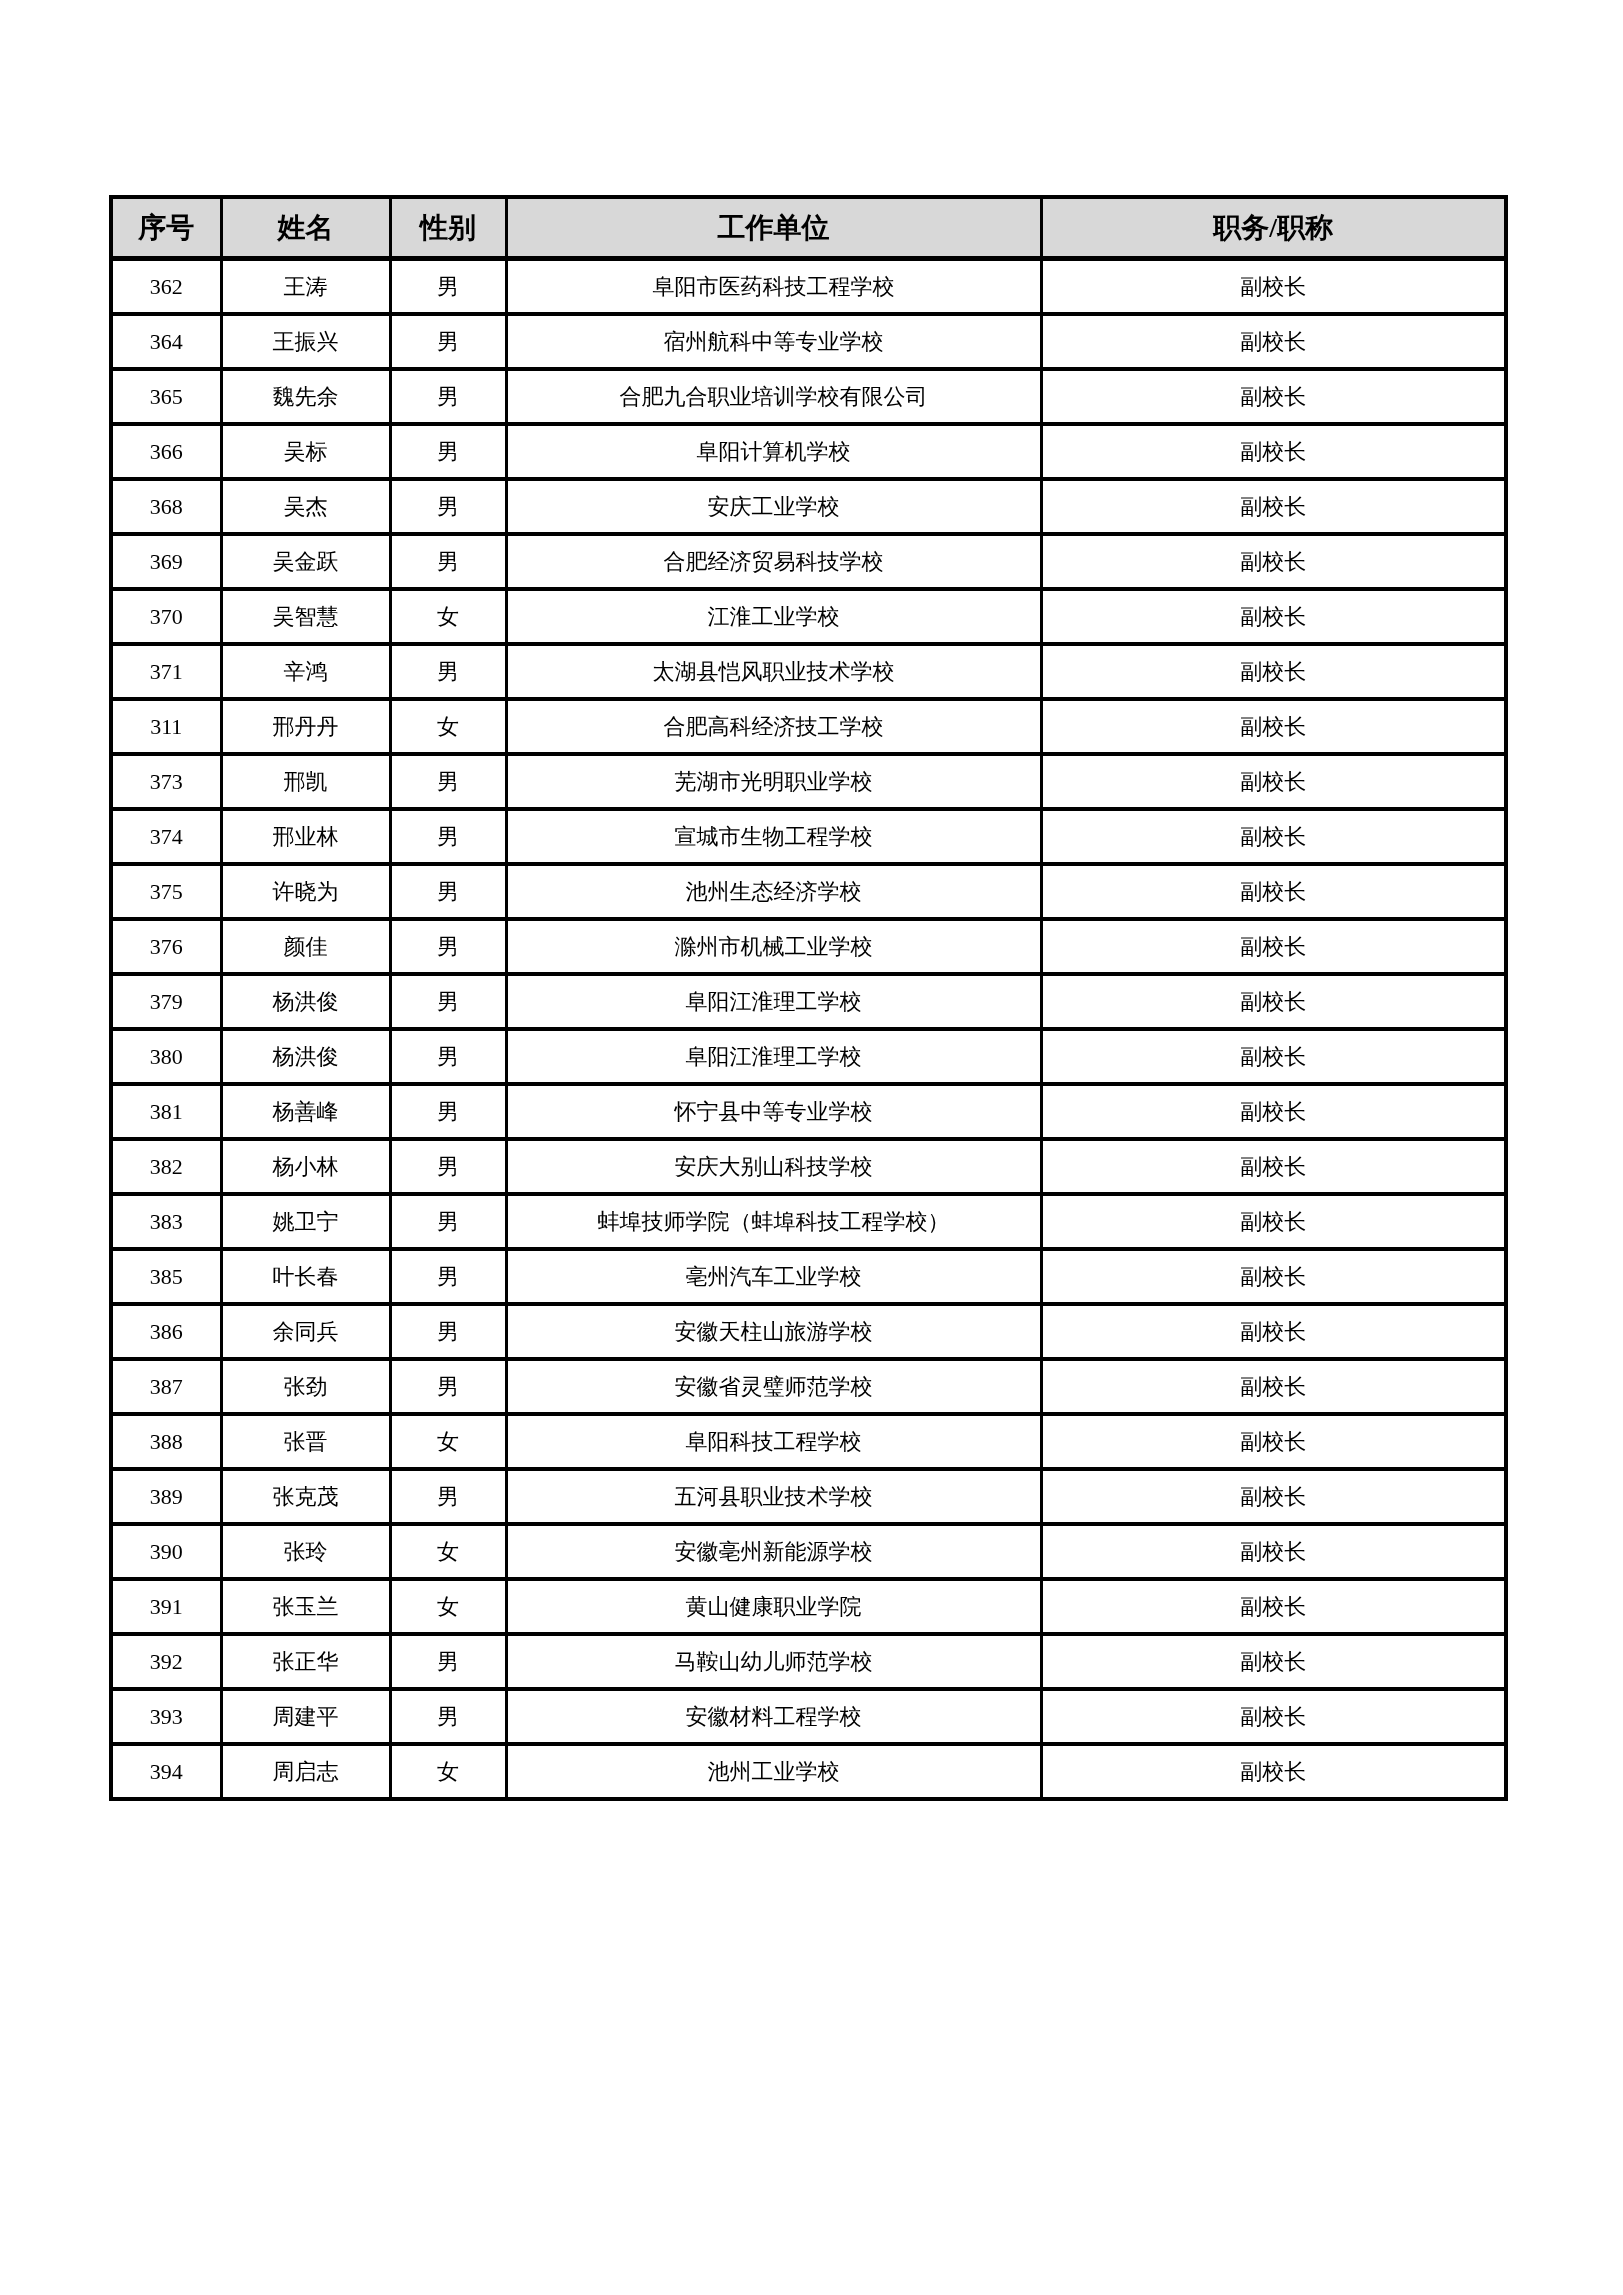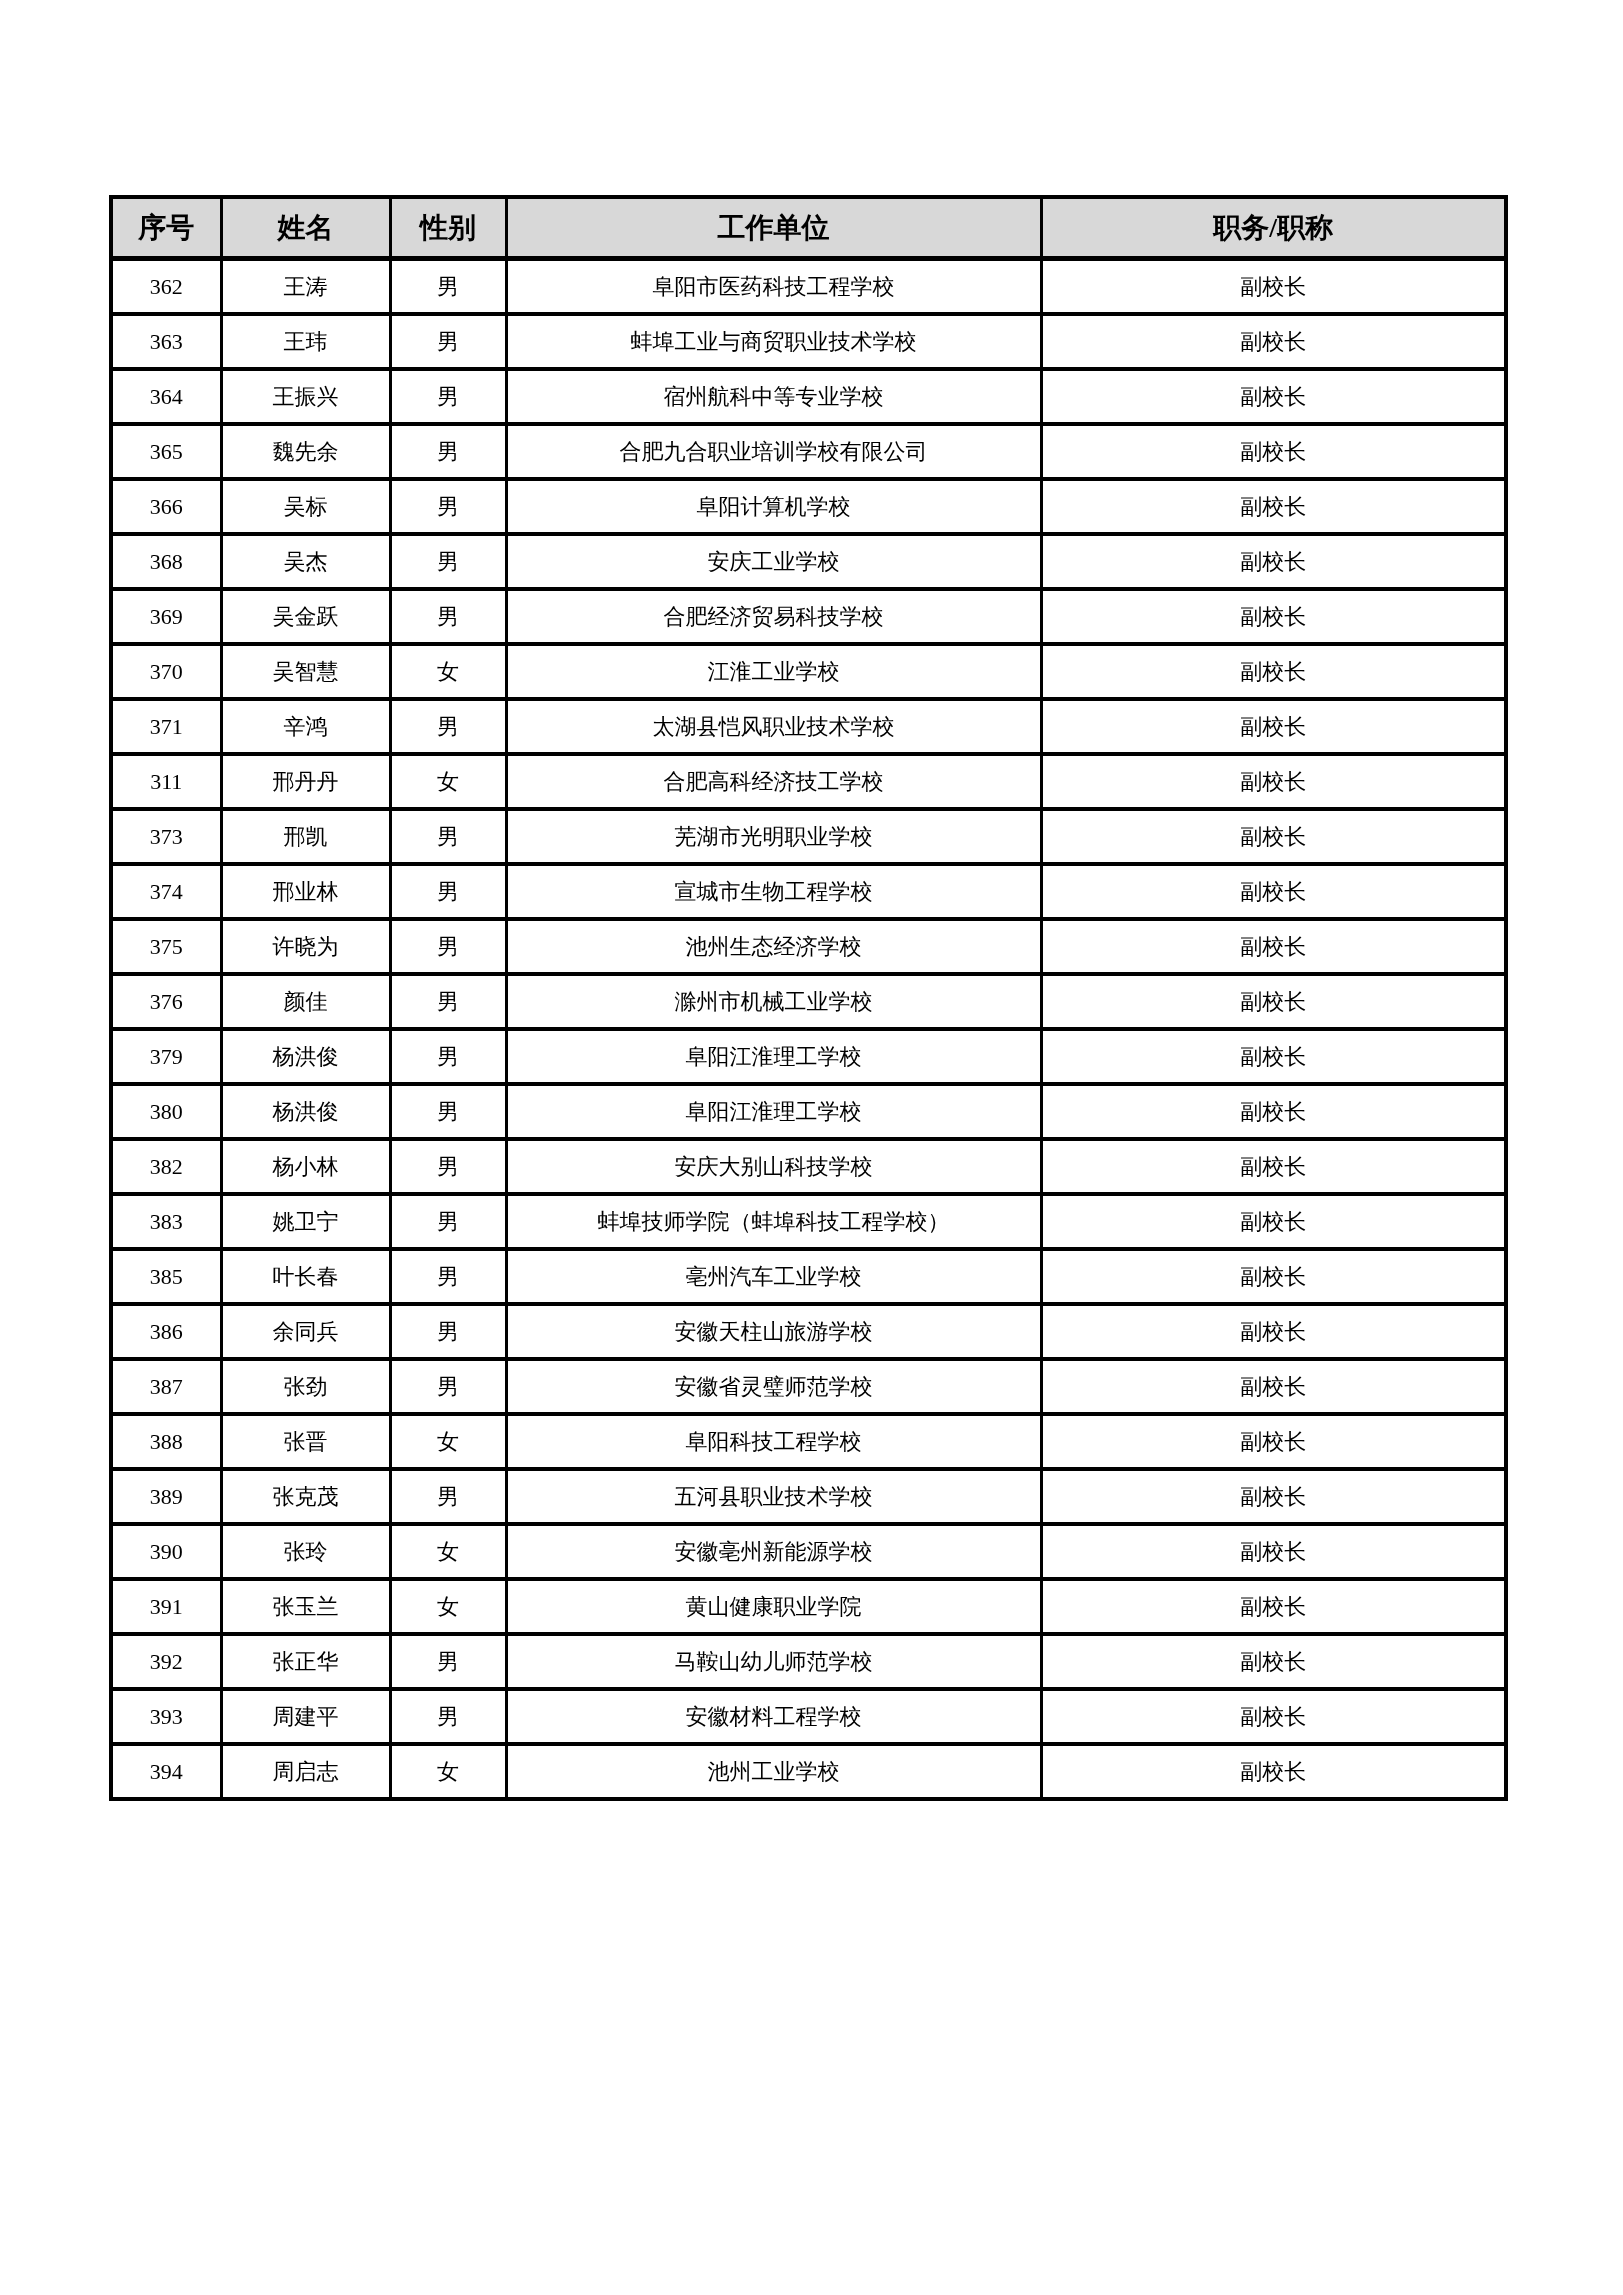--- a/index.html
+++ b/index.html
@@ -84,13 +84,6 @@
           <td>副校长</td>
         </tr>
         <tr>
-          <td>363</td>
-          <td>王玮</td>
-          <td>男</td>
-          <td>蚌埠工业与商贸职业技术学校</td>
-          <td>副校长</td>
-        </tr>
-        <tr>
           <td>364</td>
           <td>王振兴</td>
           <td>男</td>

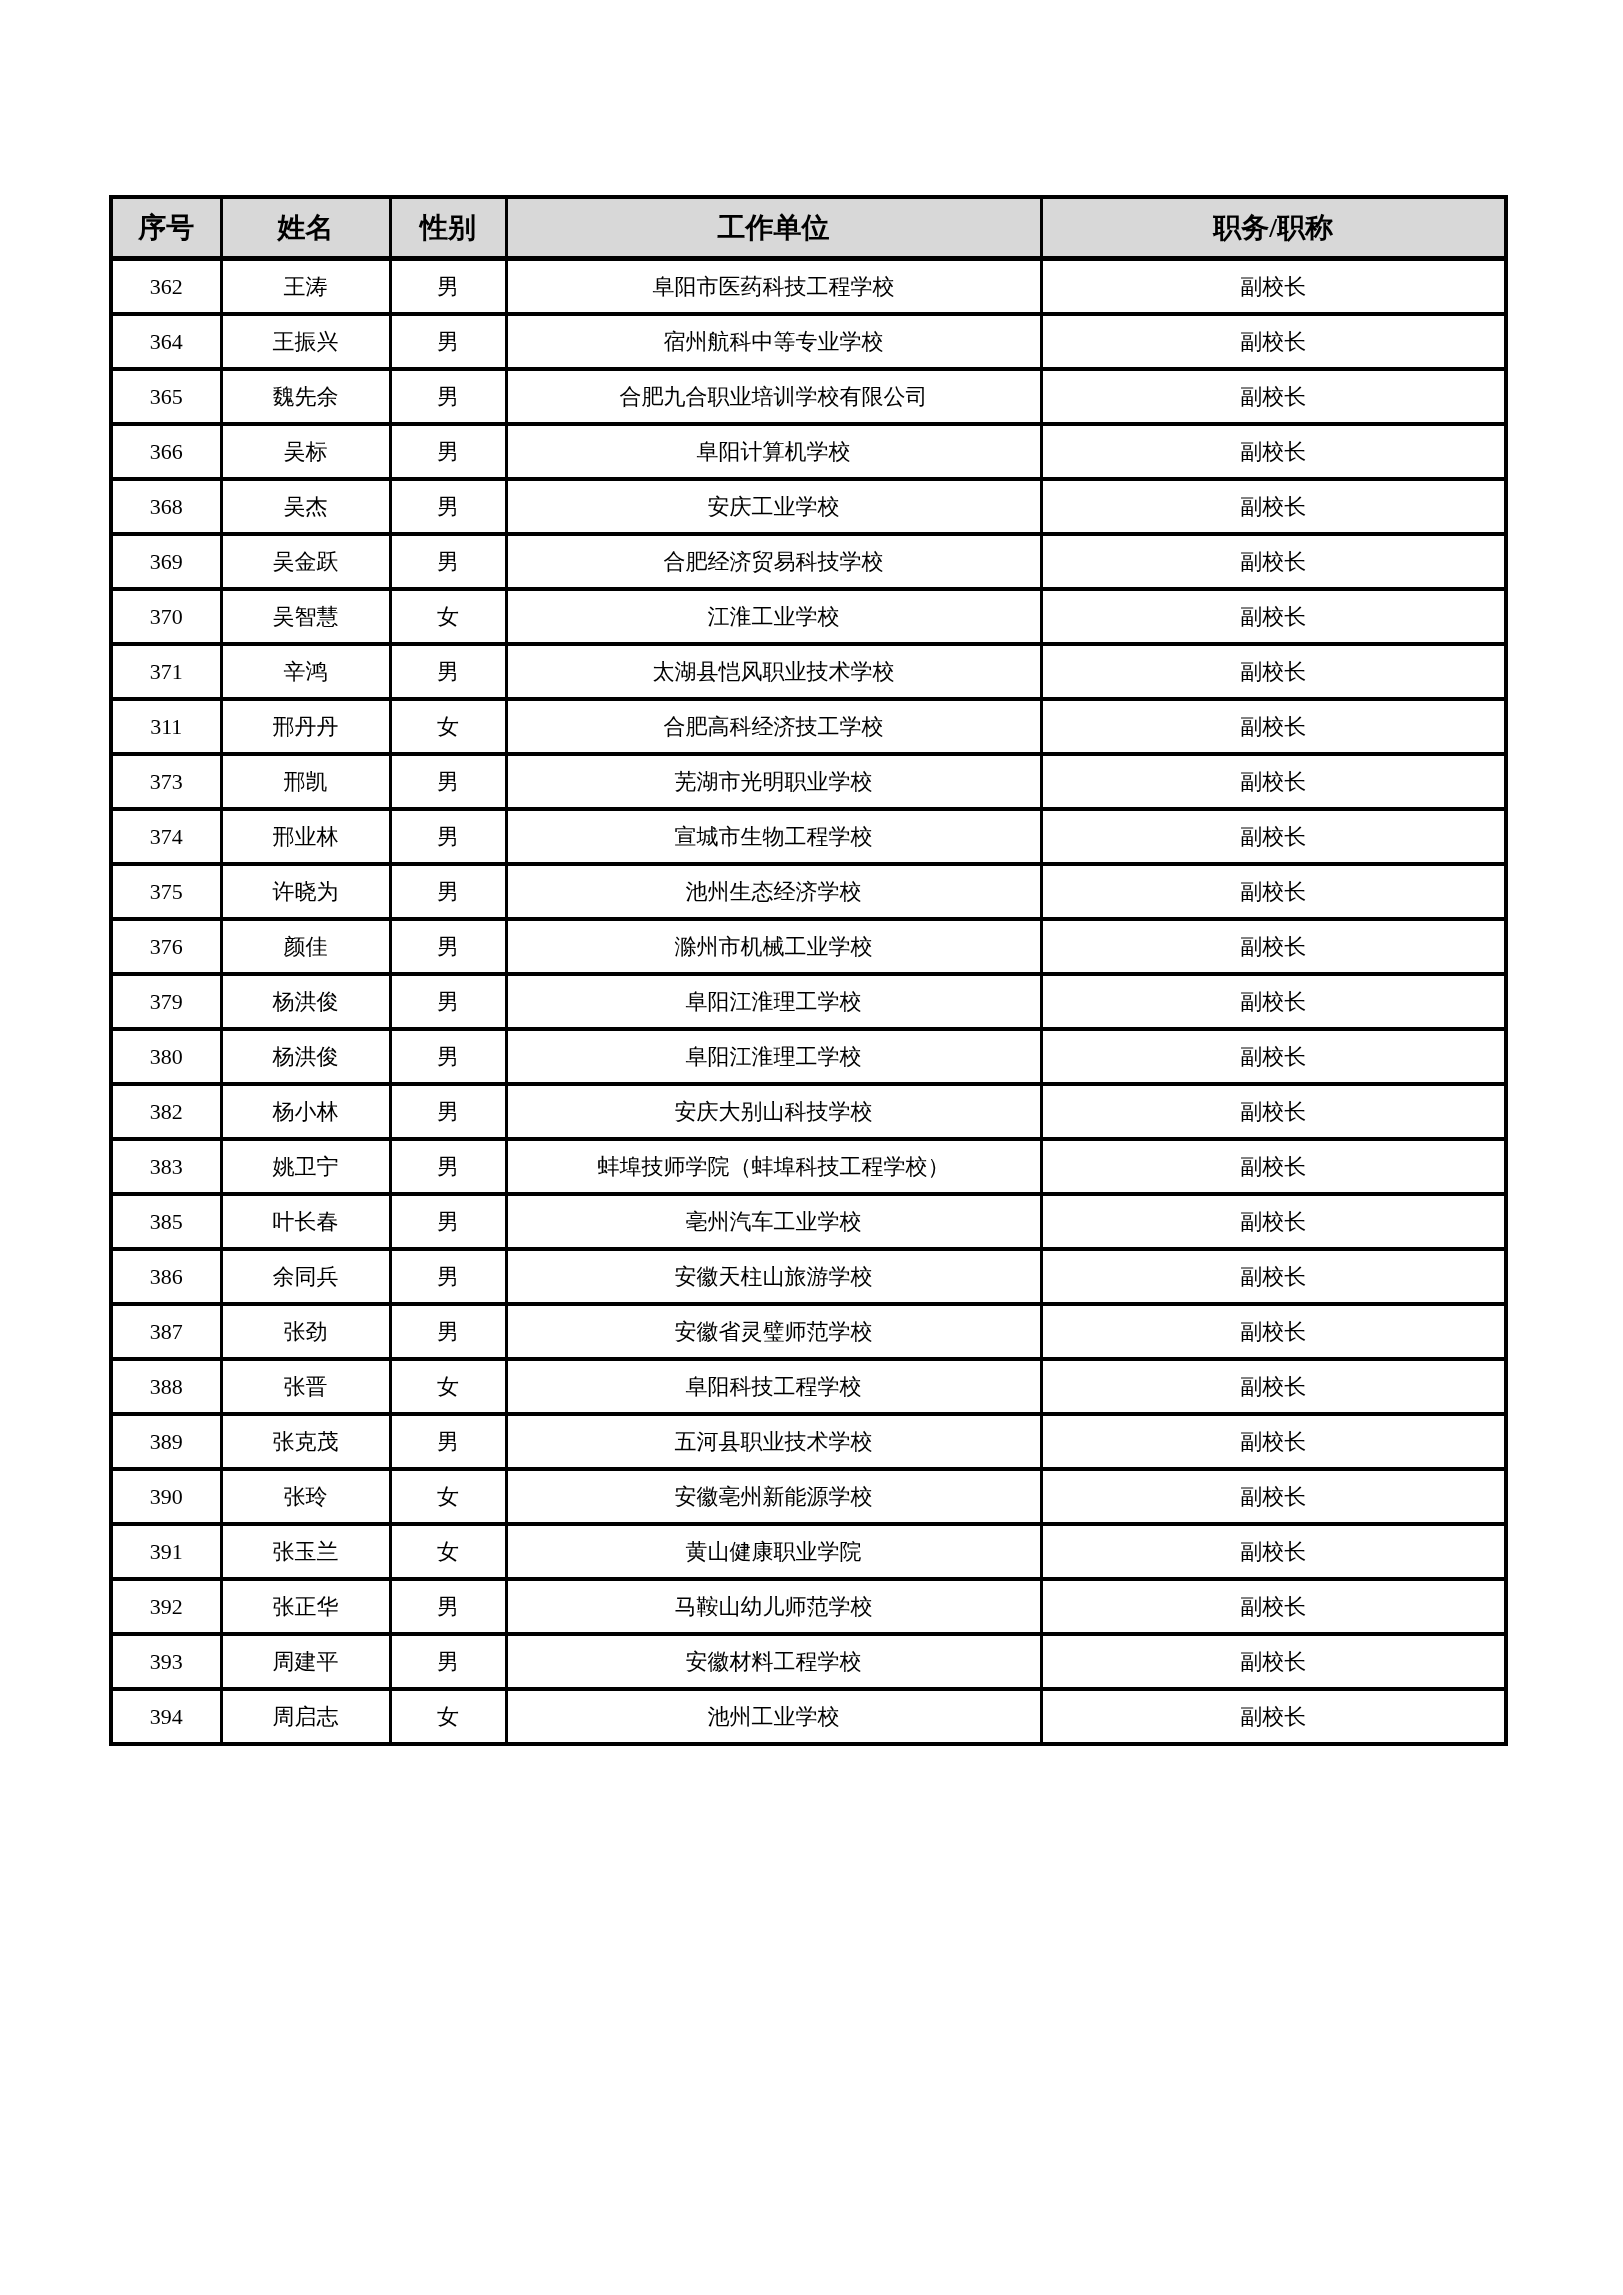--- a/index.html
+++ b/index.html
@@ -182,6 +182,13 @@
           <td>副校长</td>
         </tr>
         <tr>
+          <td>381</td>
+          <td>杨善峰</td>
+          <td>男</td>
+          <td>怀宁县中等专业学校</td>
+          <td>副校长</td>
+        </tr>
+        <tr>
           <td>382</td>
           <td>杨小林</td>
           <td>男</td>

